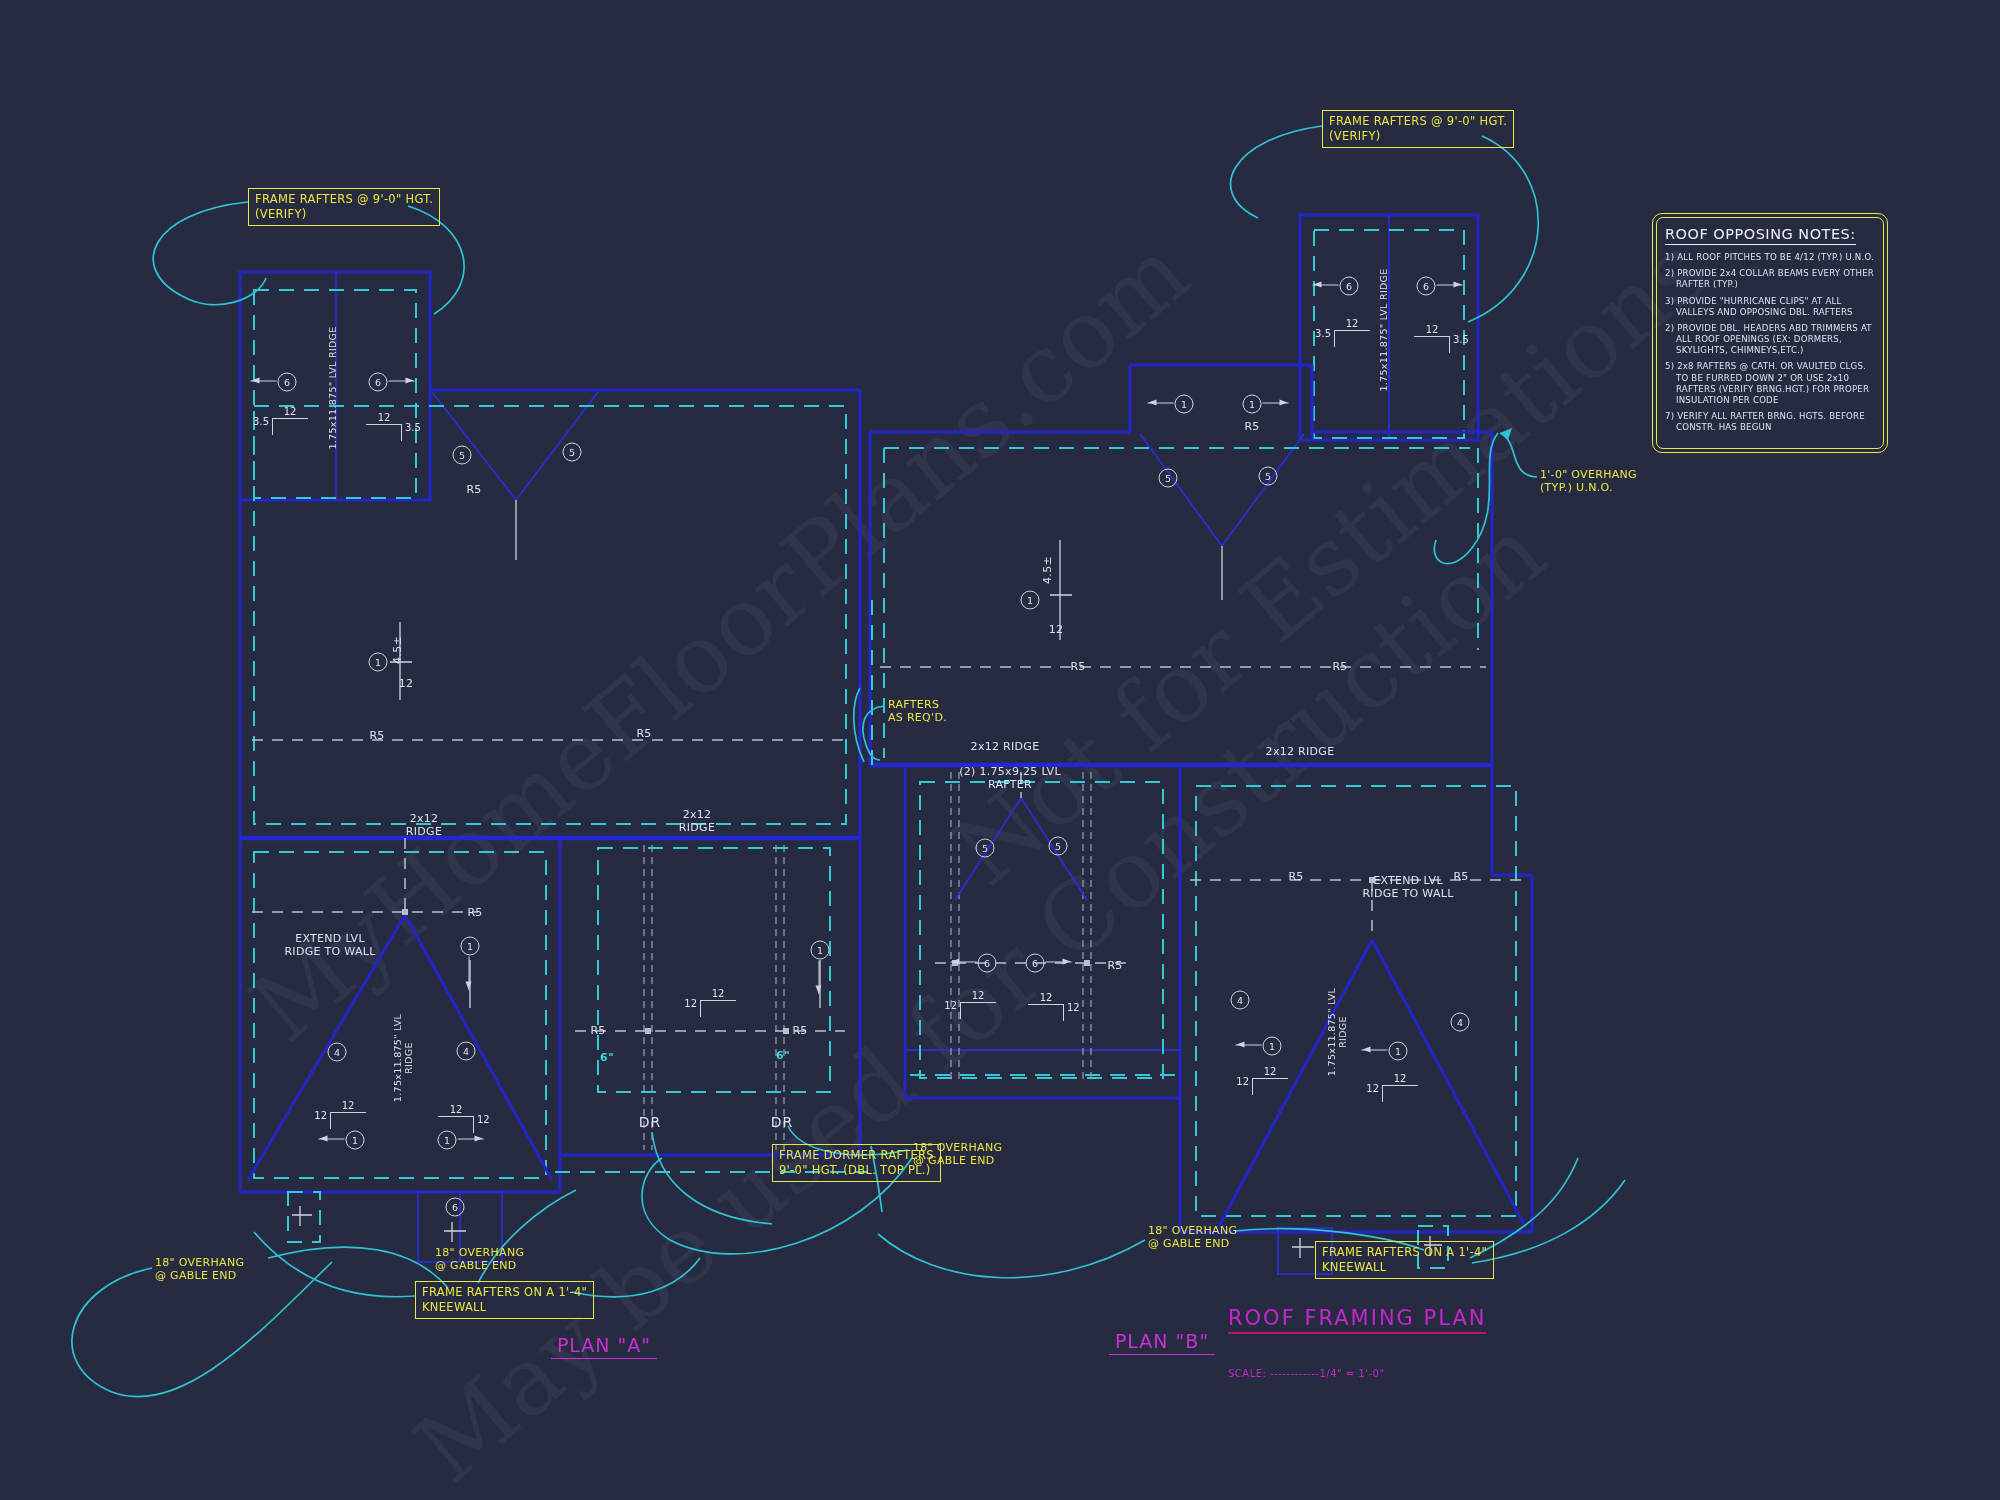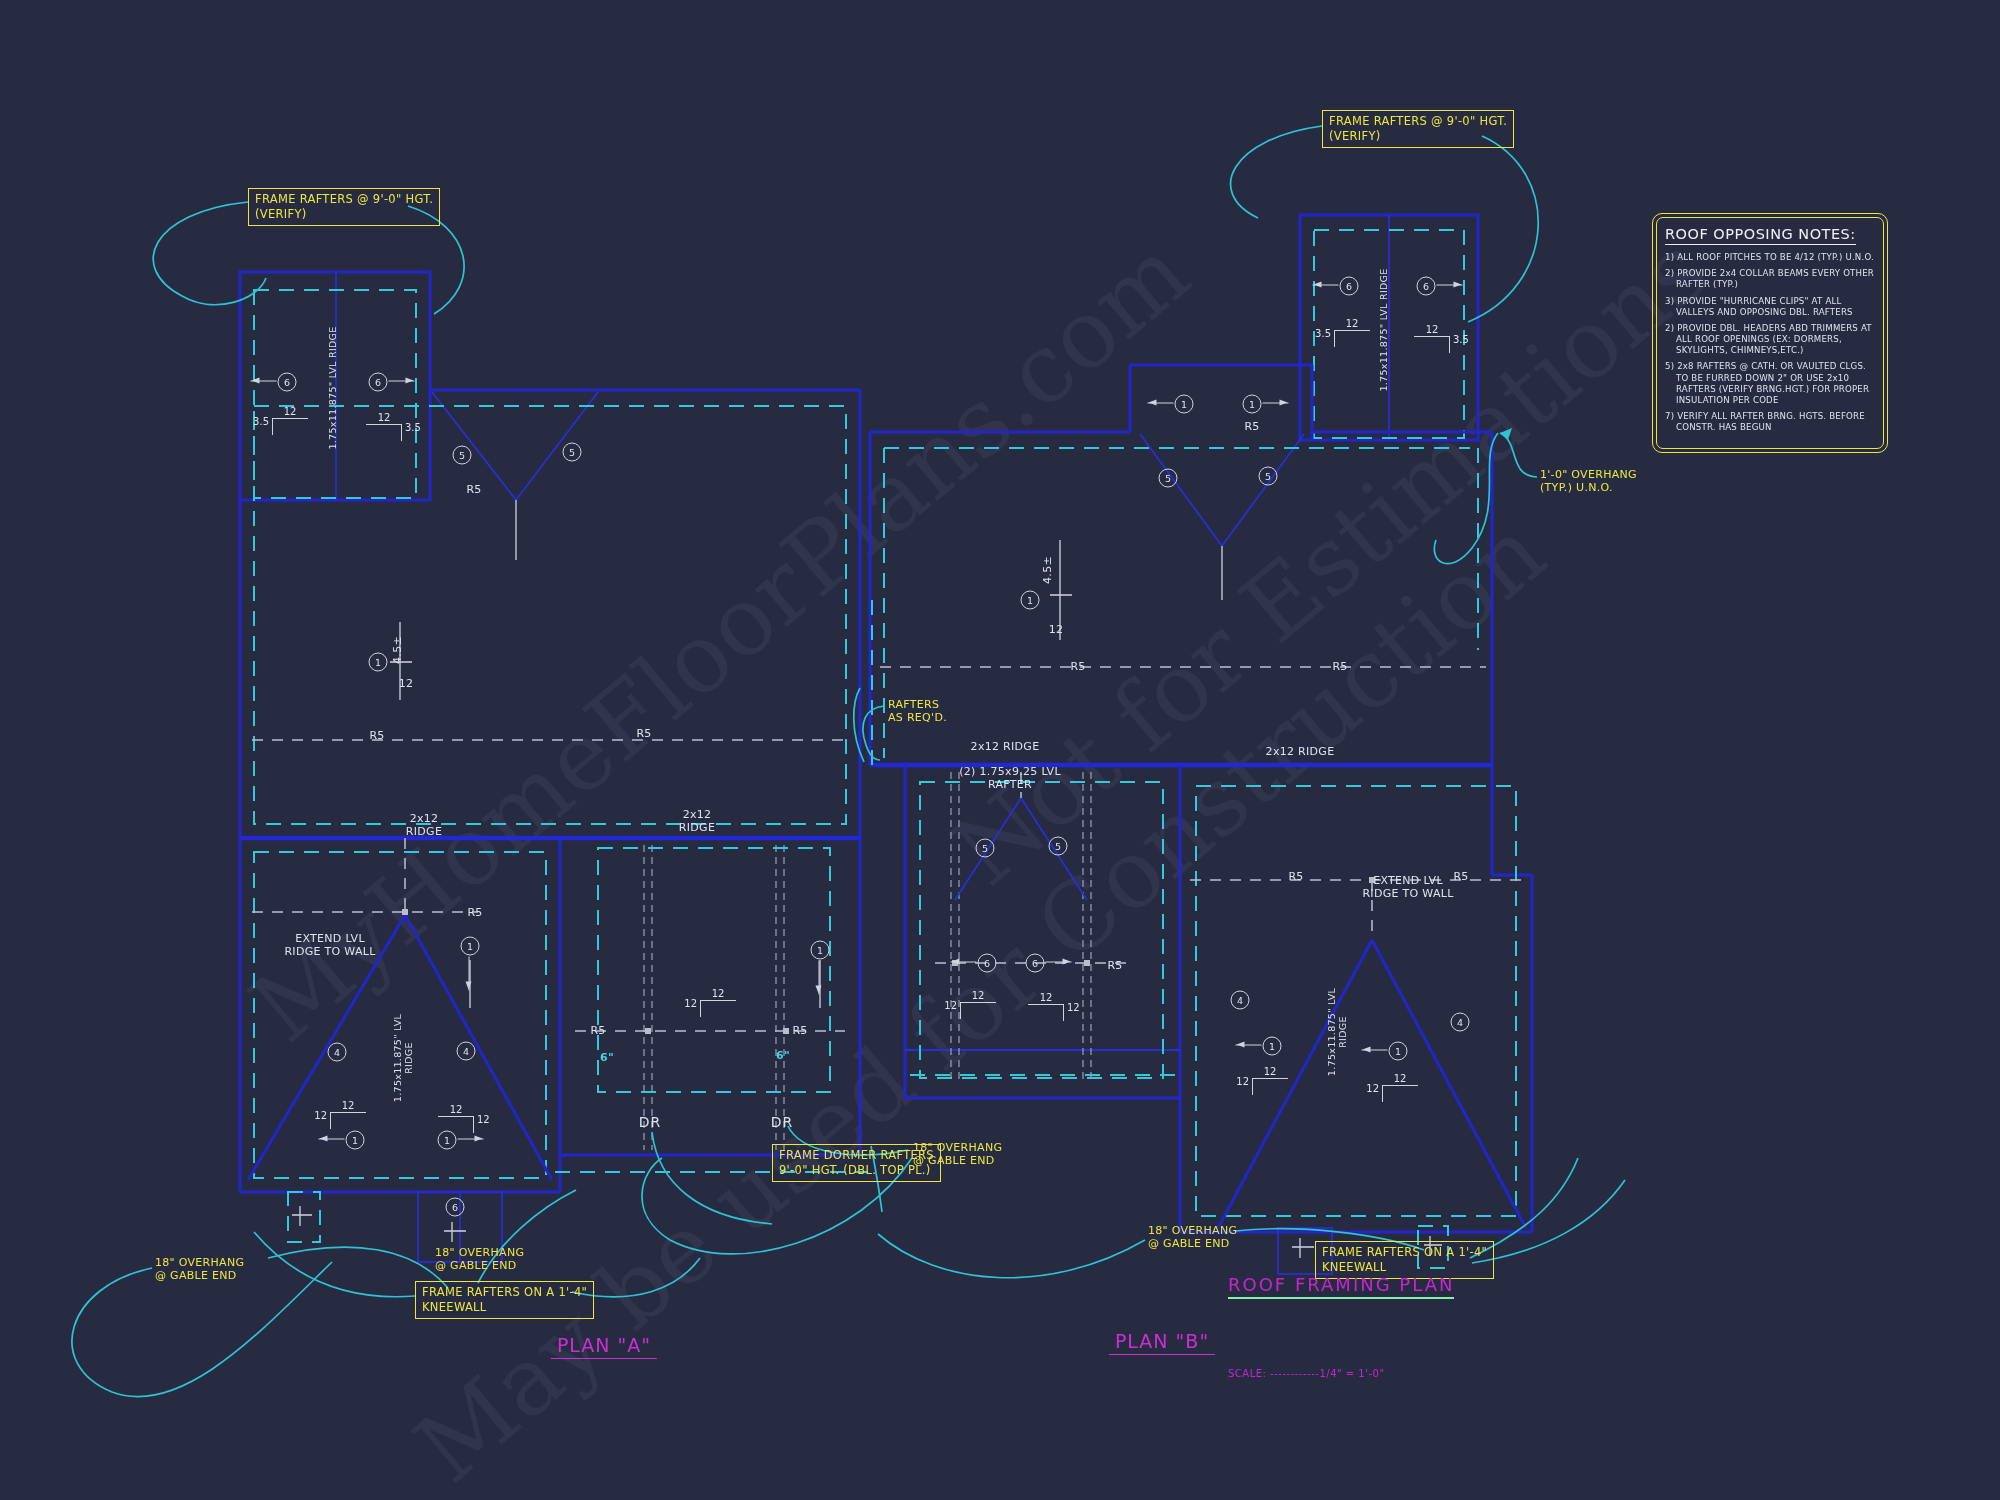--- a/index.html
+++ b/index.html
@@ -56,8 +56,8 @@
   
   .plan-title{position:absolute;transform:translate(-50%,0);color:#cb2fd2;font-size:19px;letter-spacing:1px;
               border-bottom:1.6px solid #cb2fd2;padding:0 6px 2px 6px;white-space:nowrap;}
-  #main-title{position:absolute;left:1228px;top:1274px;color:#c526cc;font-size:18px;letter-spacing:2px;
-              border-bottom:2px solid #86efac;padding-bottom:2px;white-space:nowrap;}
+  #main-title{position:absolute;left:1228px;top:1306px;color:#c526cc;font-size:21px;letter-spacing:2px;
+              border-bottom:2px solid #be185d;padding-bottom:2px;white-space:nowrap;}
   #scale-line{position:absolute;left:1228px;top:1368px;color:#c526cc;font-size:10px;letter-spacing:.5px;white-space:nowrap;}
 </style>
 </head>

